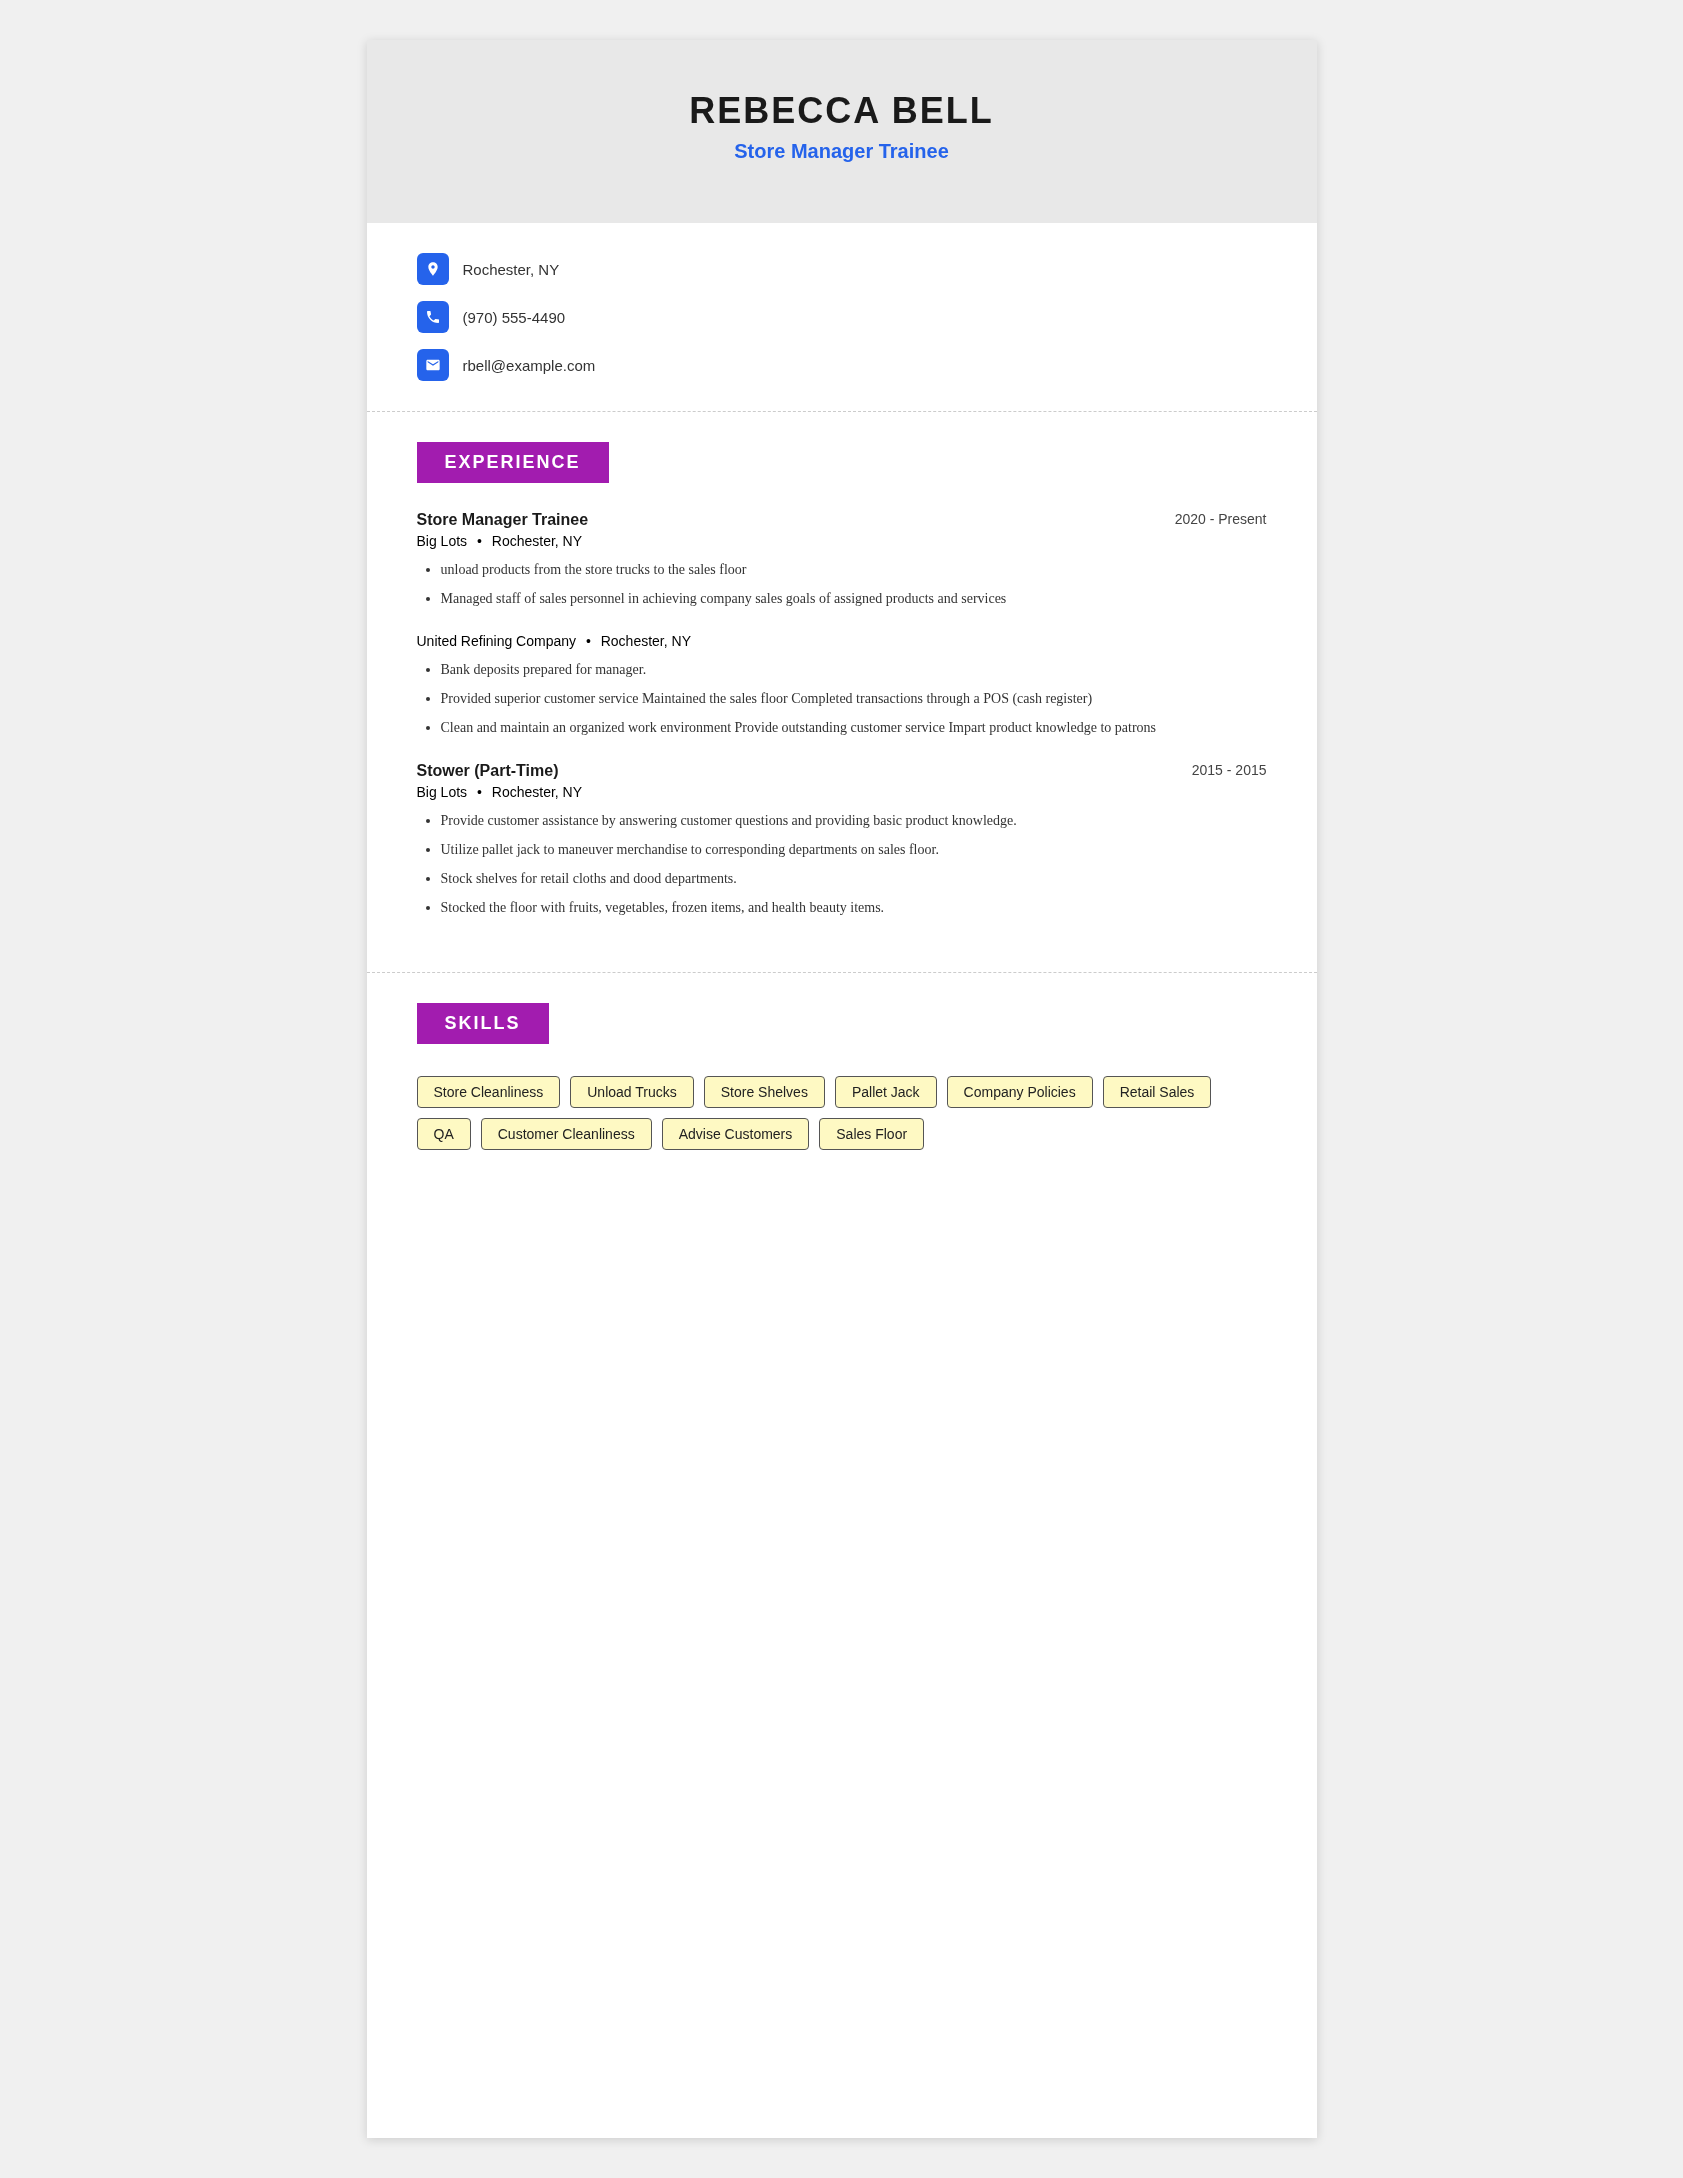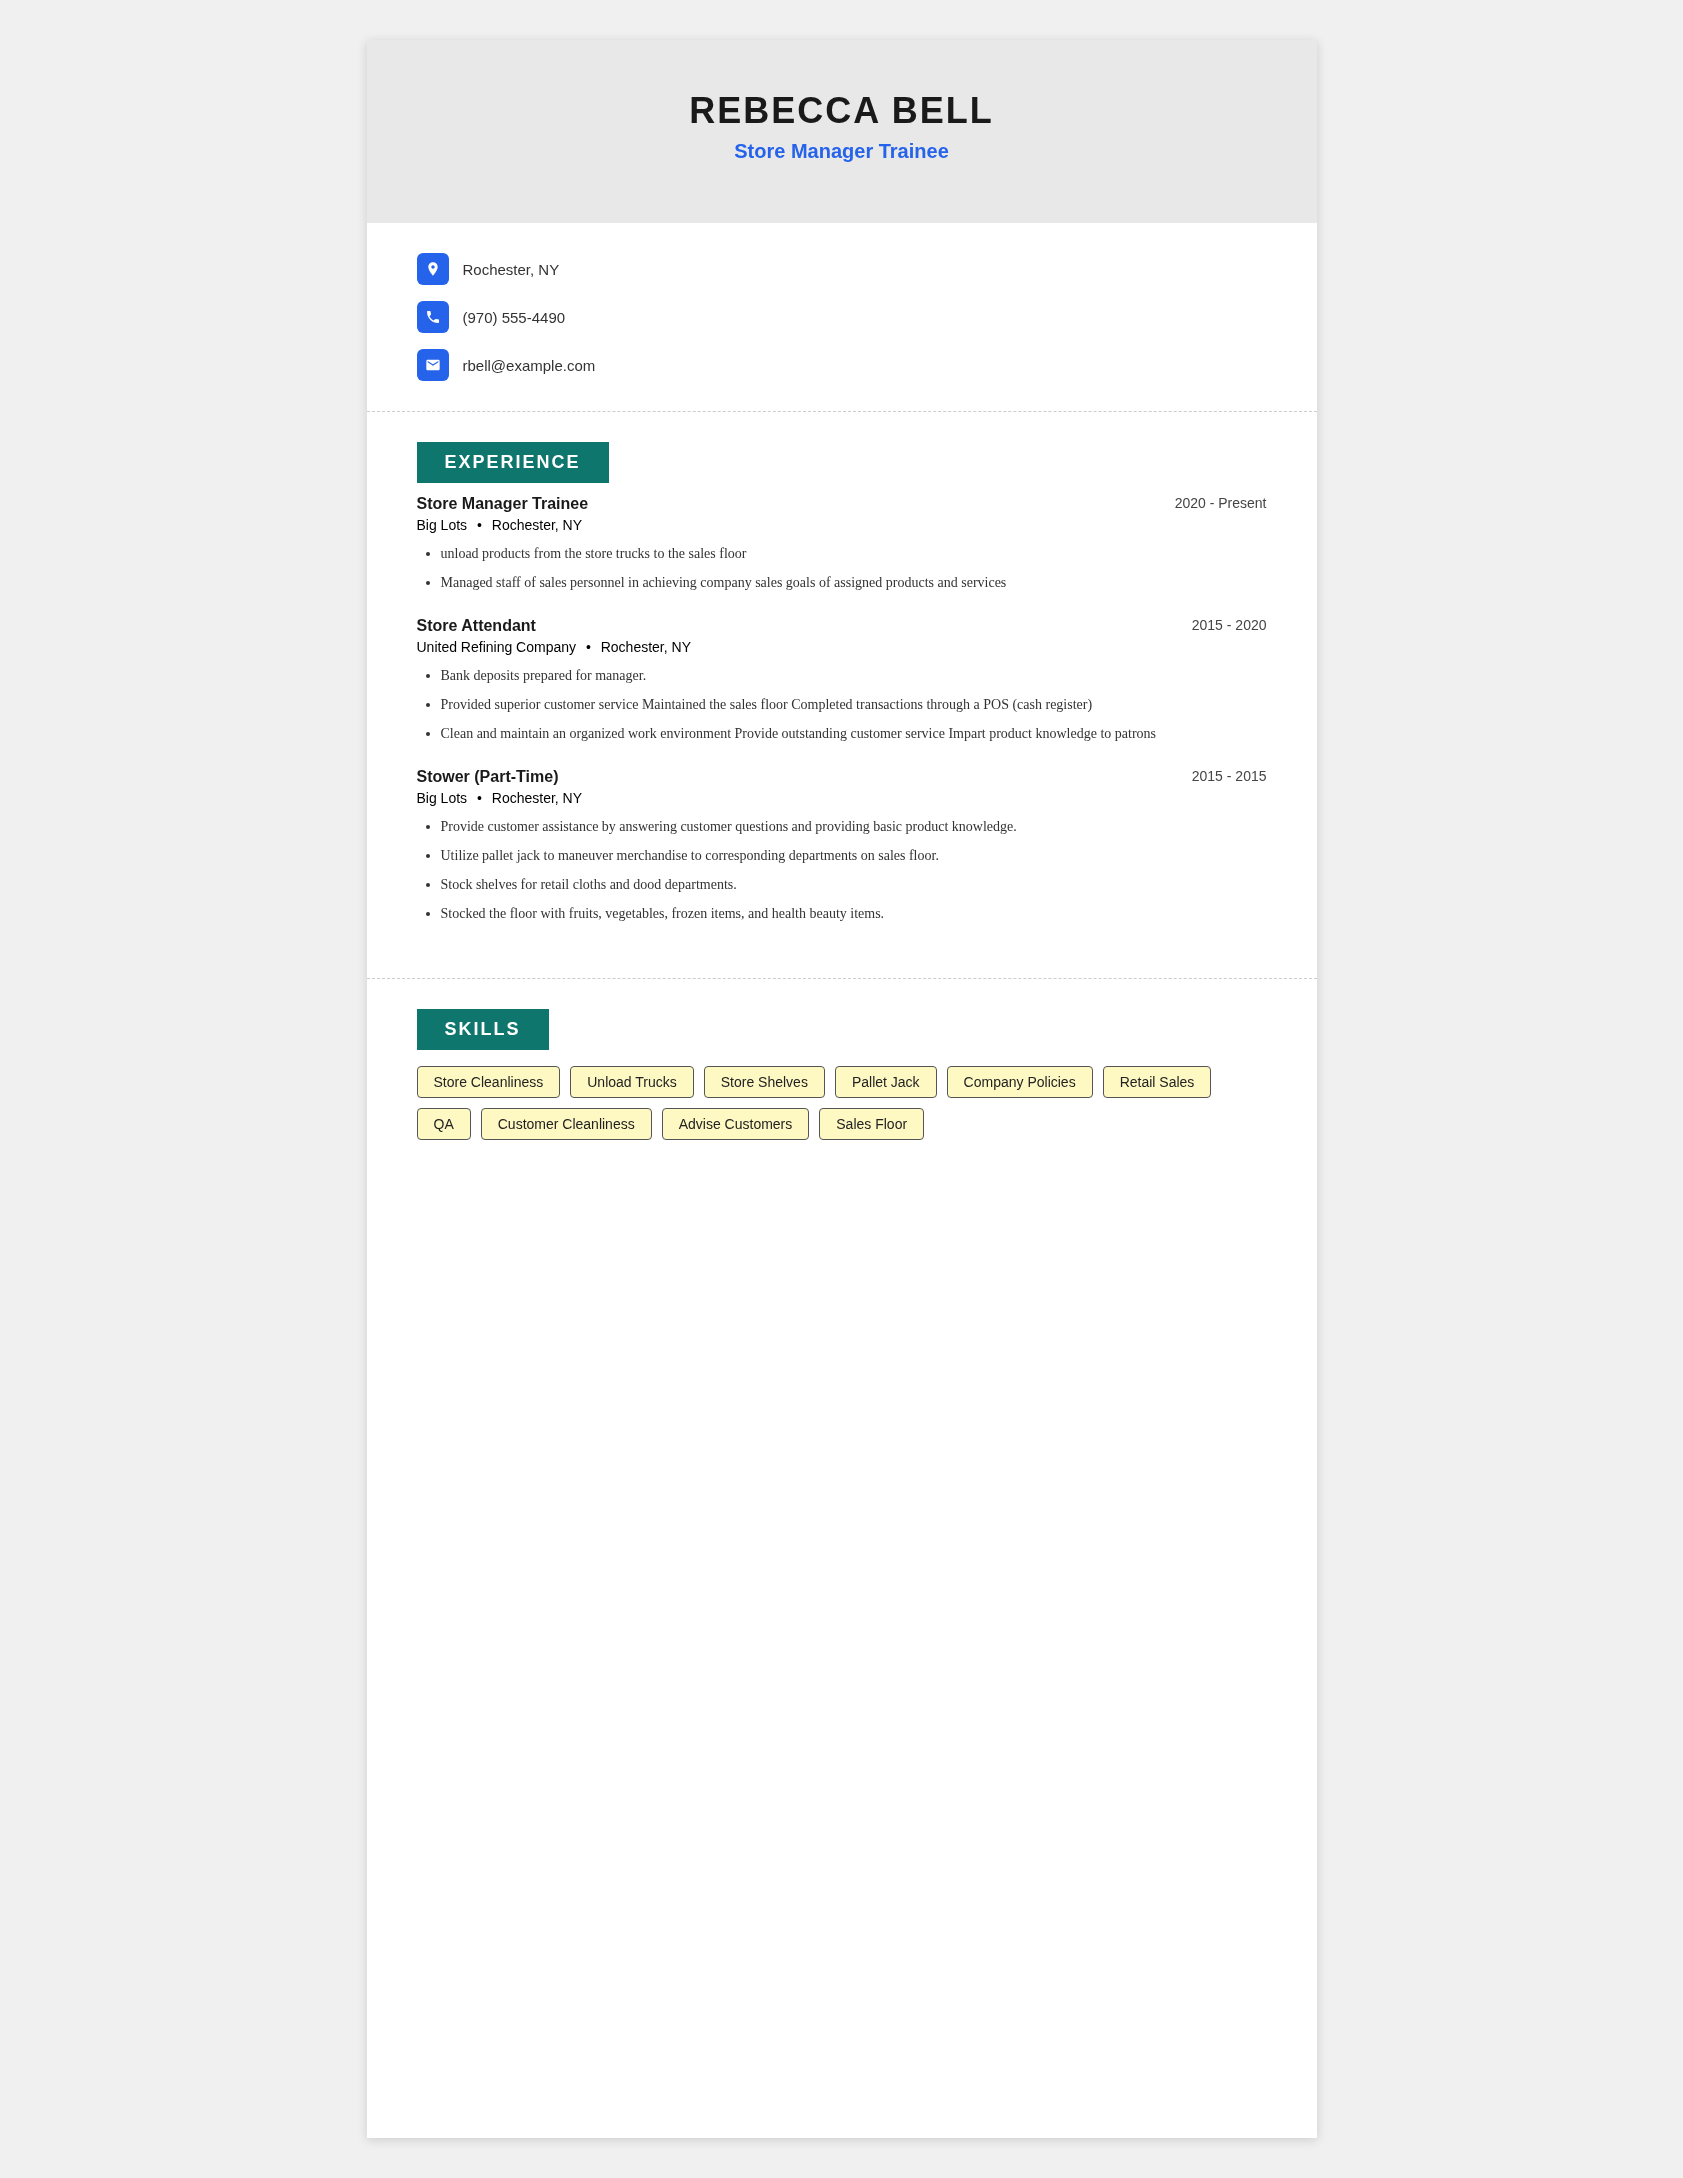--- a/index.html
+++ b/index.html
@@ -84,13 +84,13 @@
     
     .section-header {
       display: inline-block;
-      background: #0f766e;
+      background: #a21caf;
       color: white;
       font-size: 18px;
       font-weight: 900;
       letter-spacing: 2px;
       padding: 10px 28px;
-      margin-bottom: 12px;
+      margin-bottom: 28px;
       text-transform: uppercase;
     }
 

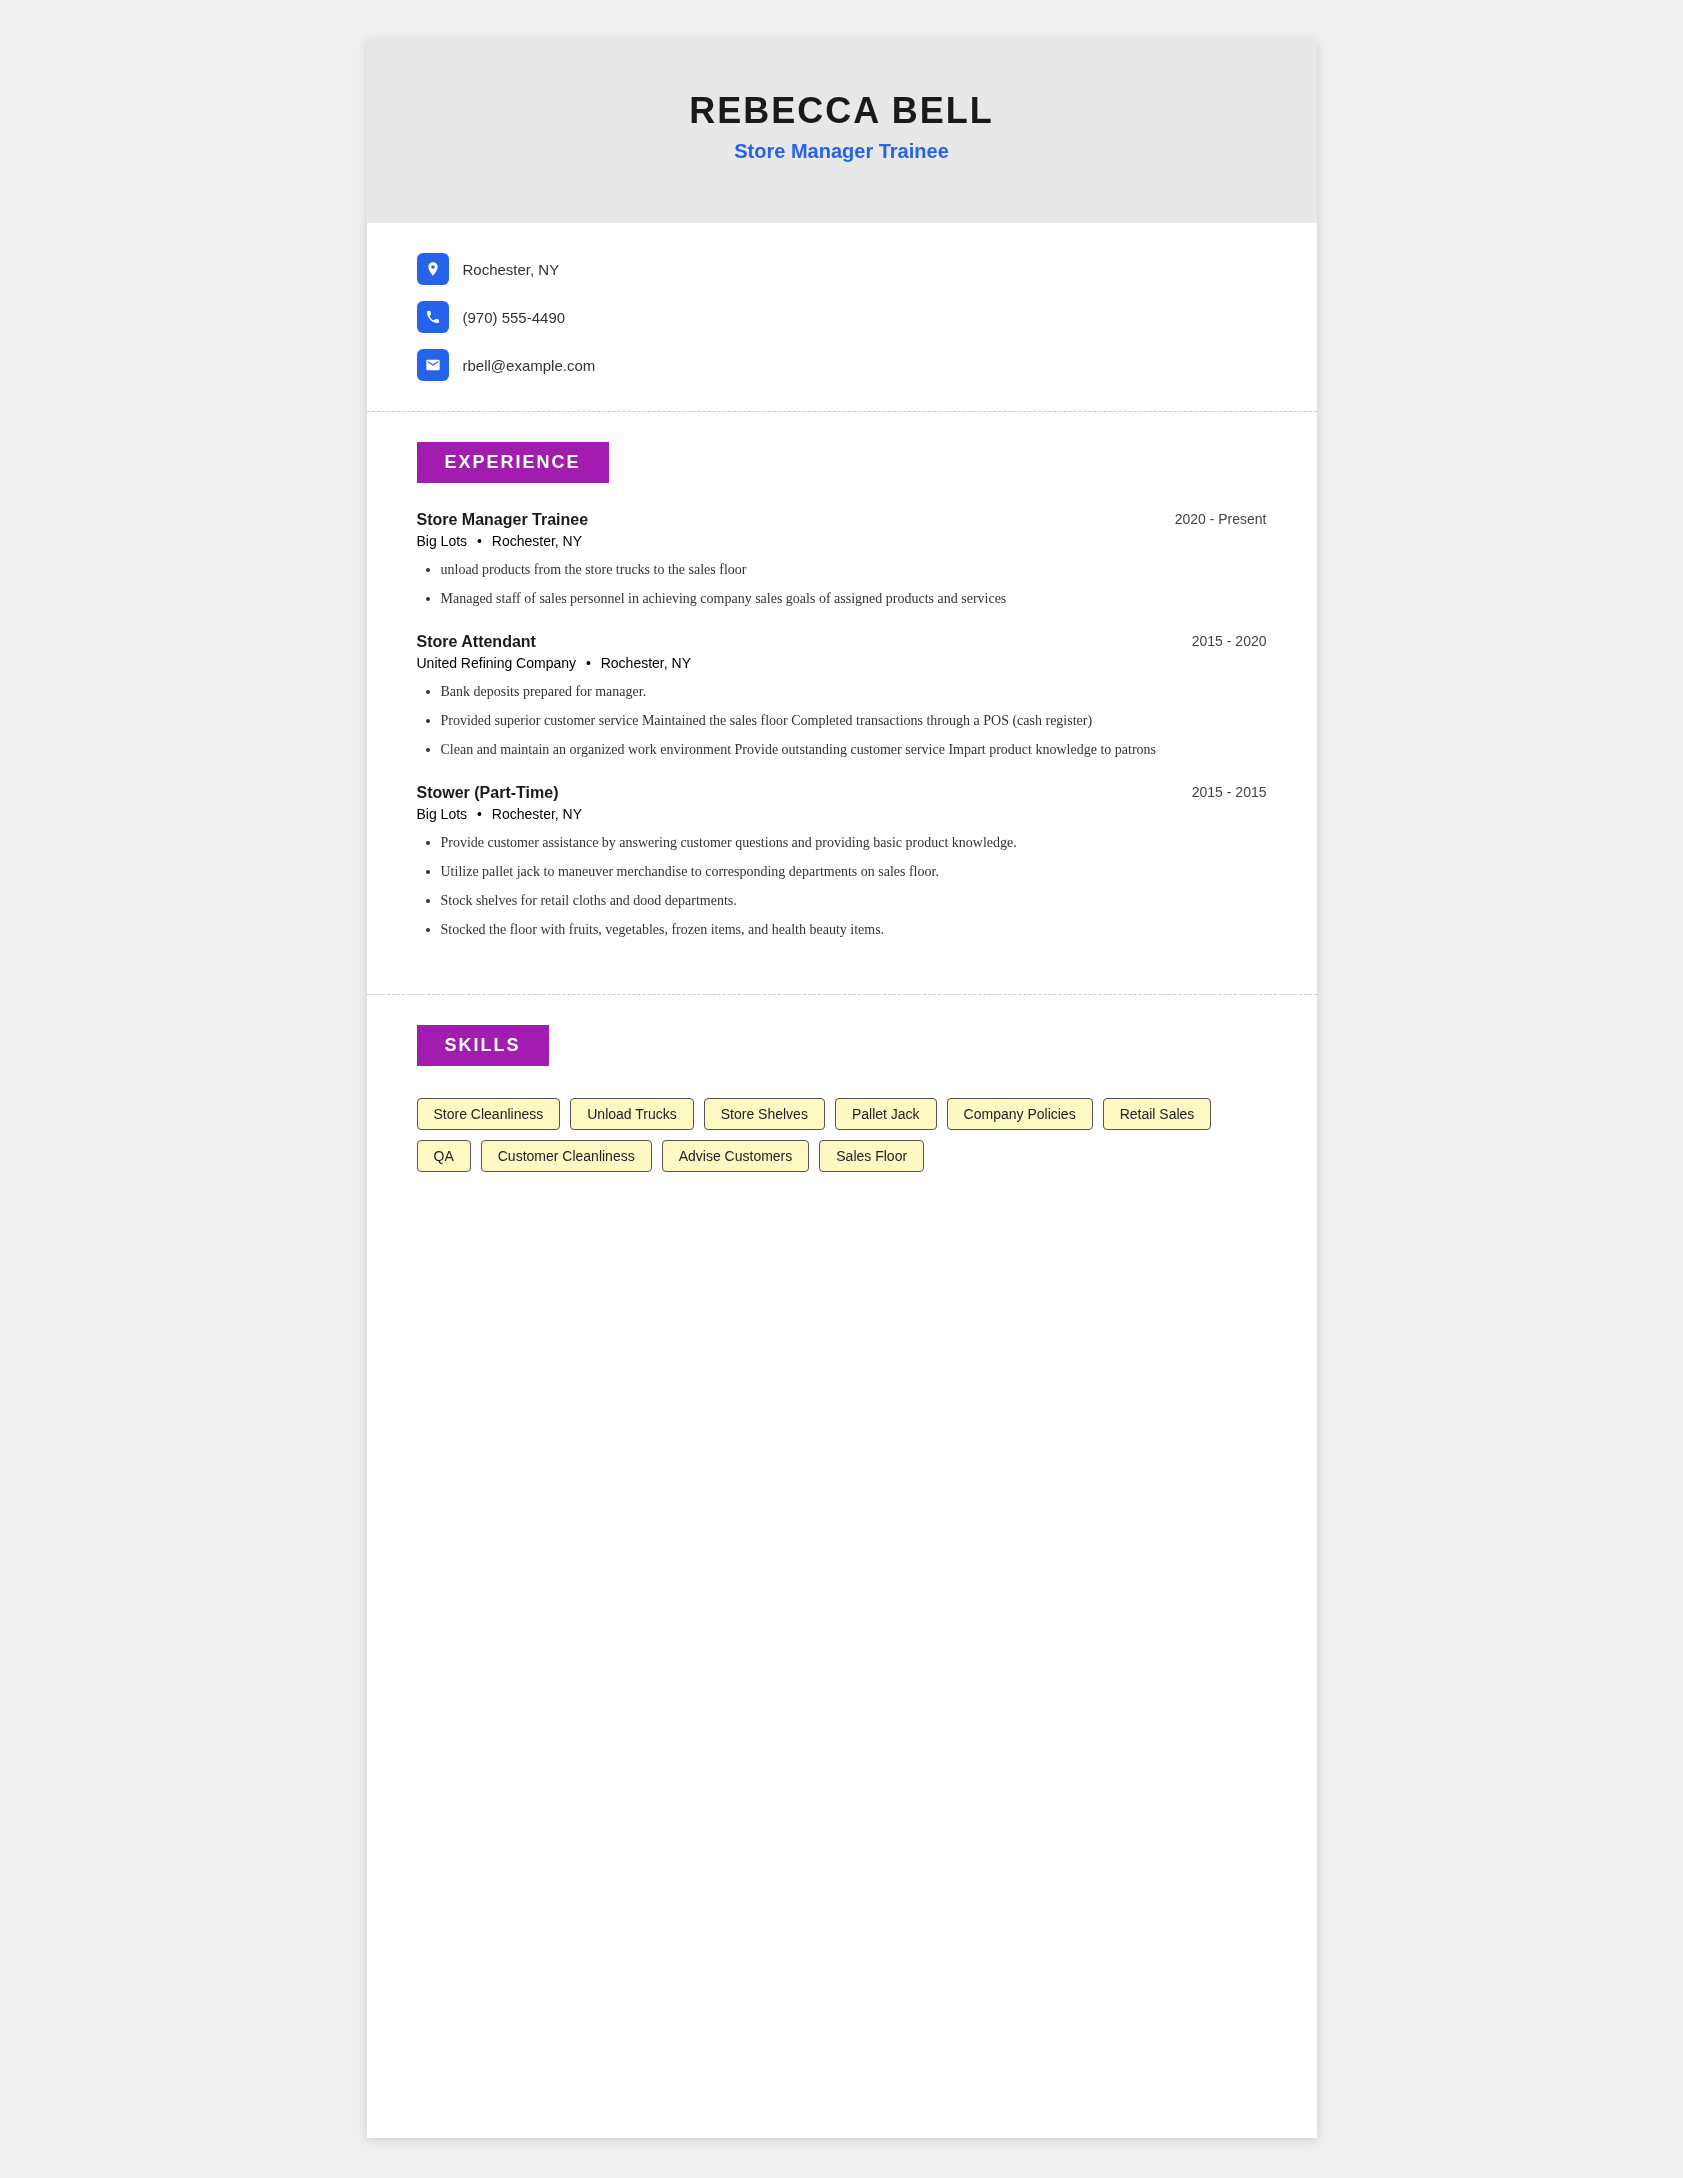--- a/index.html
+++ b/index.html
@@ -227,10 +227,6 @@
 
     
     <div class="job-block">
-      <div class="job-header">
-        <span class="job-title">Store Attendant</span>
-        <span class="job-dates">2015 - 2020</span>
-      </div>
       <div class="job-company">
         <span>United Refining Company</span>
         <span class="separator">•</span>

